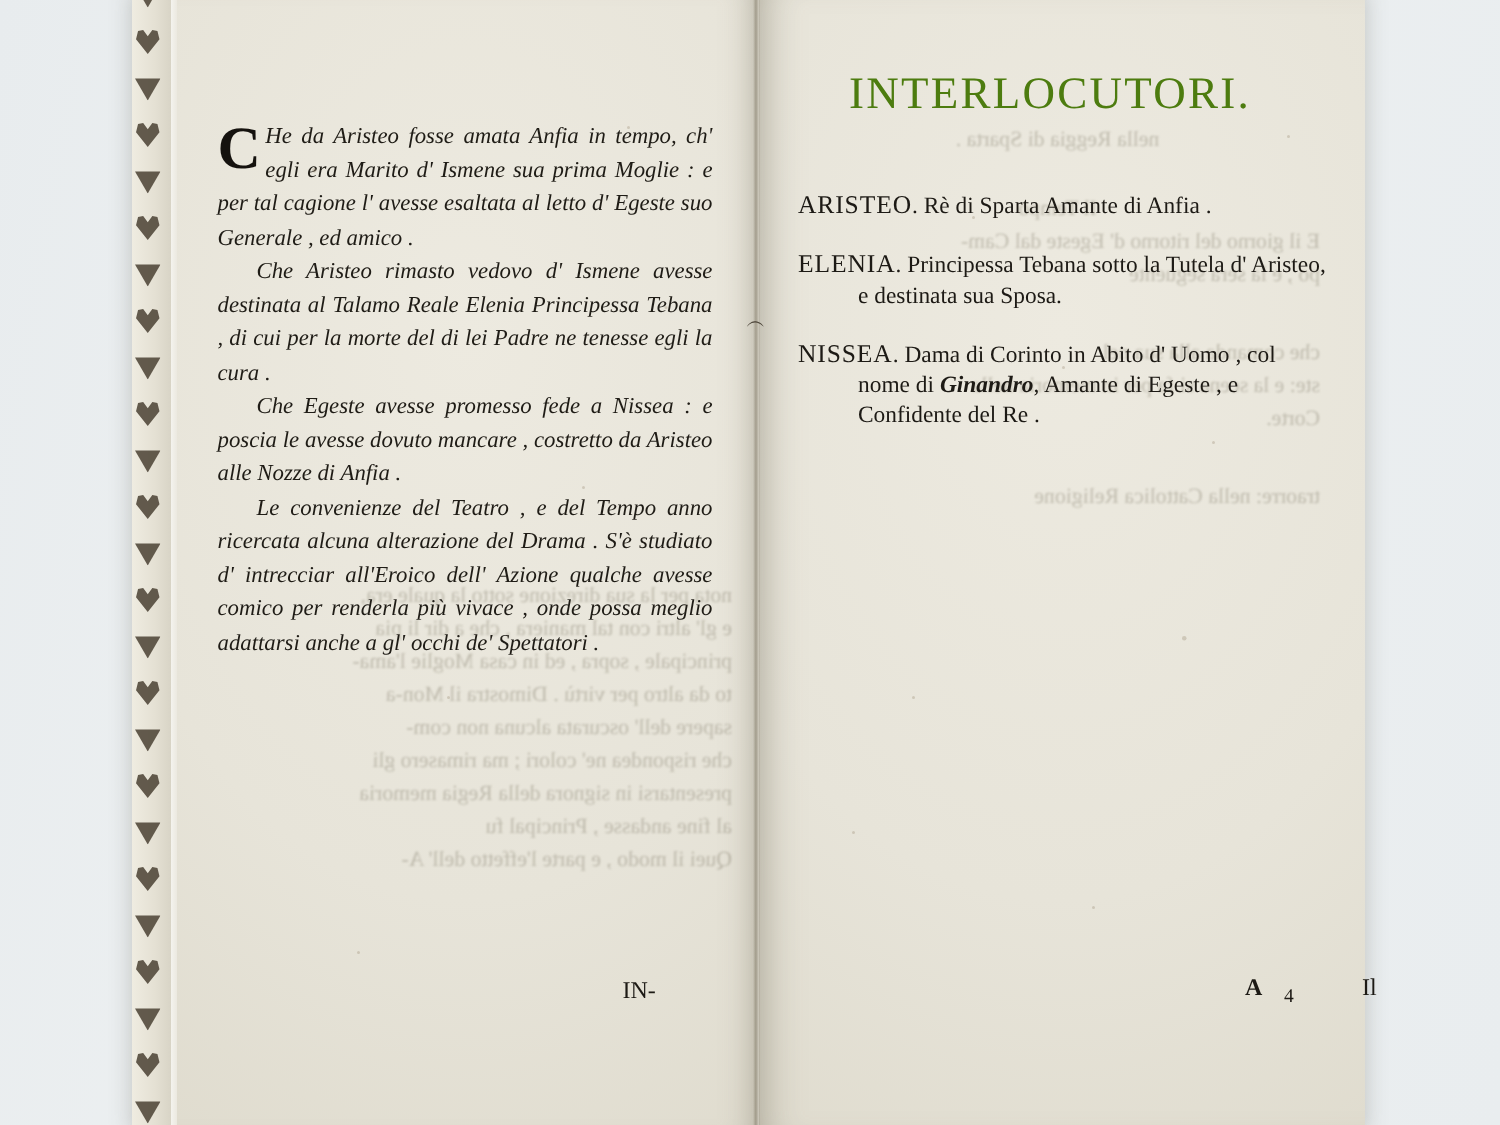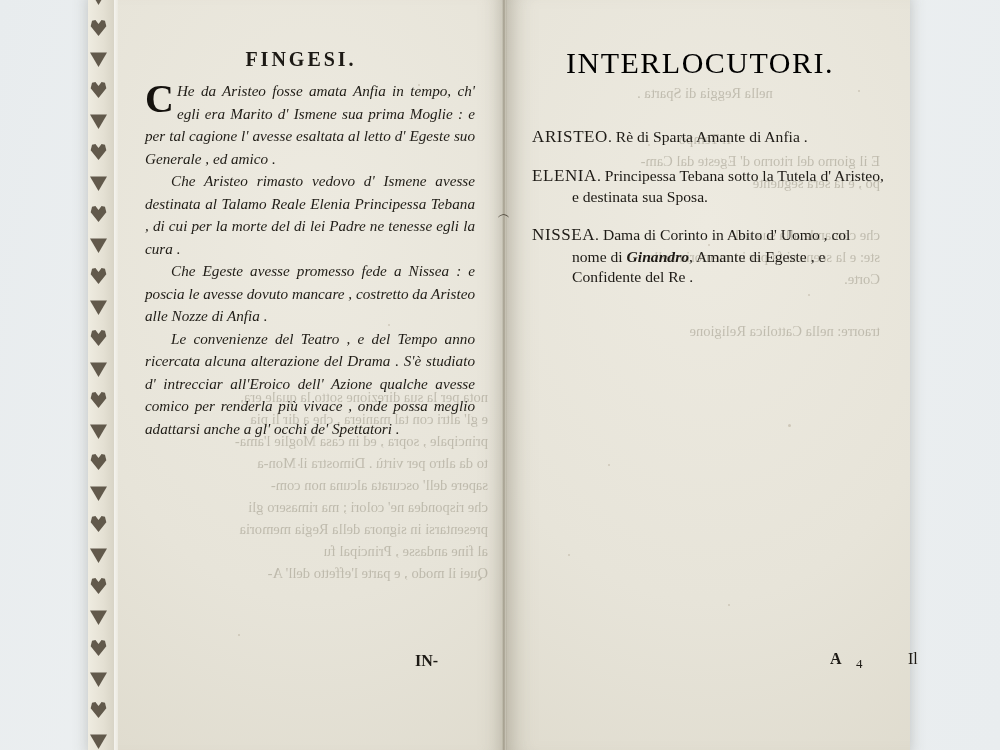--- a/index.html
+++ b/index.html
@@ -226,7 +226,6 @@
         <div>Quei il modo , e parte l'effetto dell' A-</div>
       </div>
 
-      <div class="page-head" style="position:absolute; left:0; top:54px; width:346px;">FINGESI.</div>
 
       <div class="bodytext" style="position:absolute; left:17px; top:86px; width:330px;">
         <p class="first">

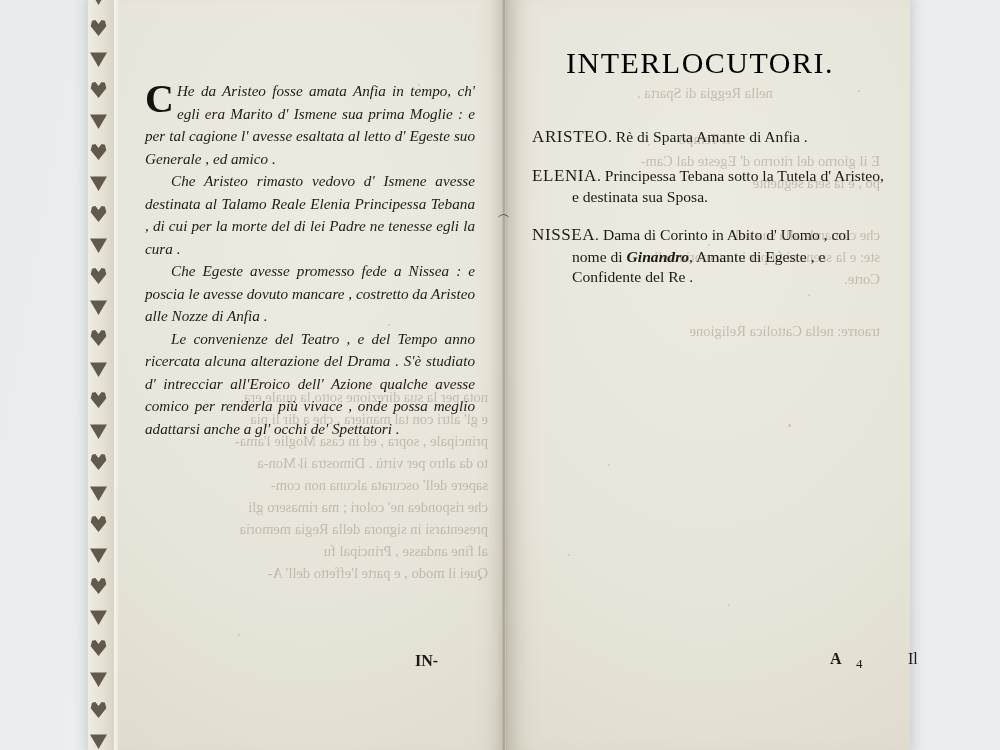--- a/index.html
+++ b/index.html
@@ -145,7 +145,7 @@
     text-align: center;
     font-size: 30px;
     letter-spacing: 1.5px;
-    color: #000000;
+    color: #4d7c0f;
   }
   .ilo-list { font-size: 15.6px; line-height: 1.3; }
   .ilo-entry { margin-bottom: 17px; padding-left: 40px; text-indent: -40px; }

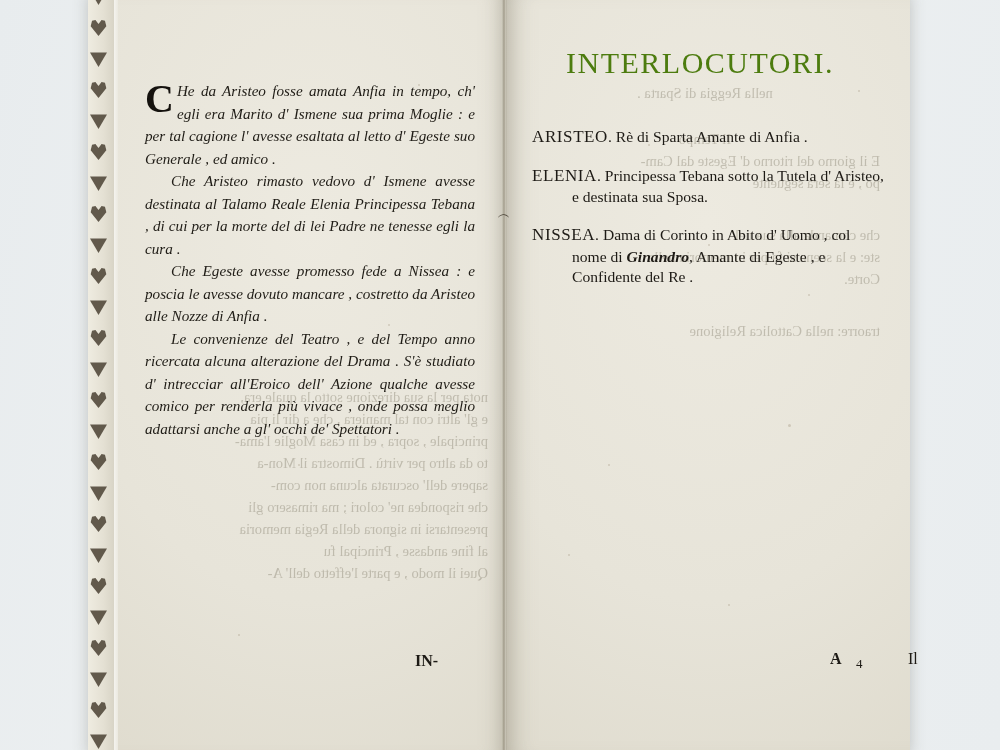--- a/index.html
+++ b/index.html
@@ -236,7 +236,7 @@
         <p><span>Le convenienze del Teatro , e del Tempo anno ricercata alcuna alterazione del Drama . S'è studiato d' intrecciar all'Eroico dell' Azione qualche avesse comico per renderla più vivace , onde possa meglio adattarsi anche a gl' occhi de' Spettatori .</span></p>
       </div>
 
-      <div class="foot" style="left:287px; top:658px; font-weight:700;">IN-</div>
+      <div class="foot" style="left:287px; top:658px; font-weight:400;">IN-</div>
     </div>
 
     <div class="page" style="left:424px; top:0; width:392px; height:100%;">

